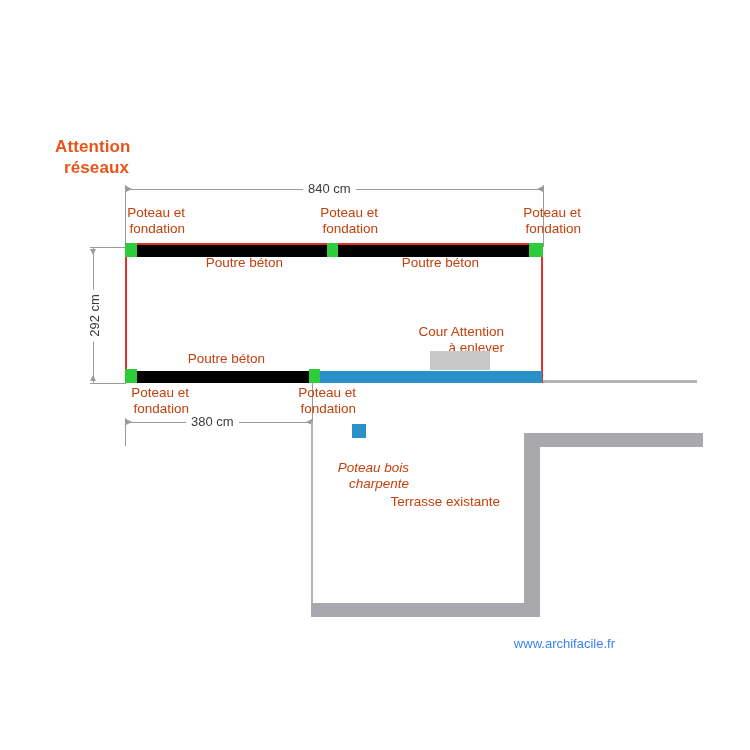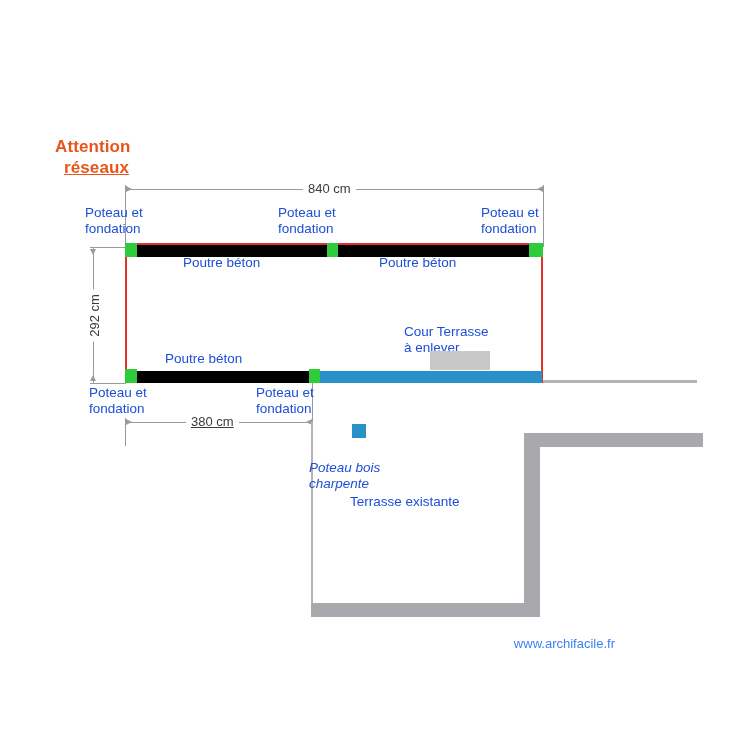--- a/index.html
+++ b/index.html
@@ -34,7 +34,7 @@
     line-height: 21px;
     letter-spacing: 0.1px;
   }
-  .warning .l2 { display: block; padding-left: 9px; text-decoration: underline; }
+  .warning .l2 { display: block; padding-left: 9px; }
 
   
   .lbl {

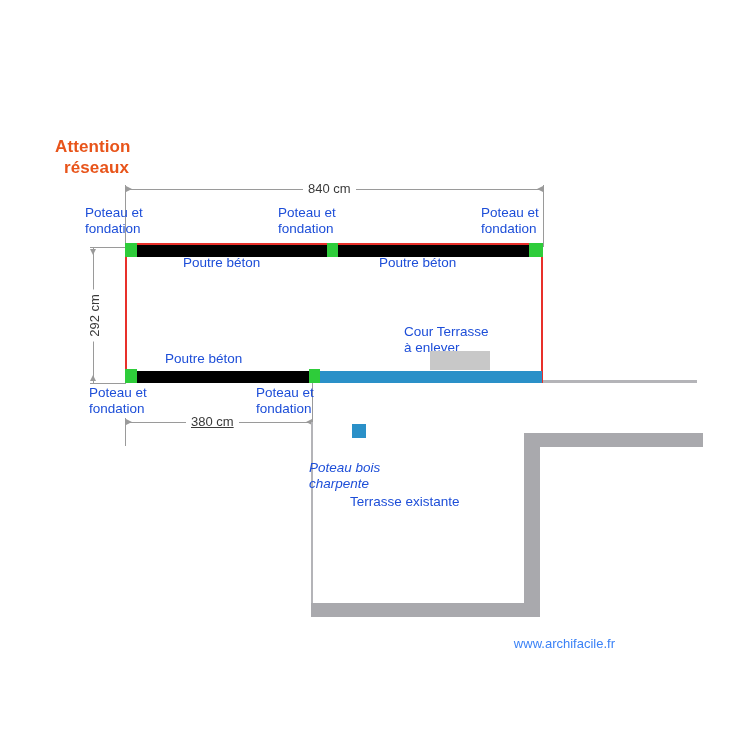--- a/index.html
+++ b/index.html
@@ -40,9 +40,9 @@
   .lbl {
     position: absolute;
     font-size: 13.5px;
-    color: #1d4ed8;
+    color: #c2410c;
     line-height: 16px;
-    text-align: left;
+    text-align: right;
     white-space: pre-line;
   }
 

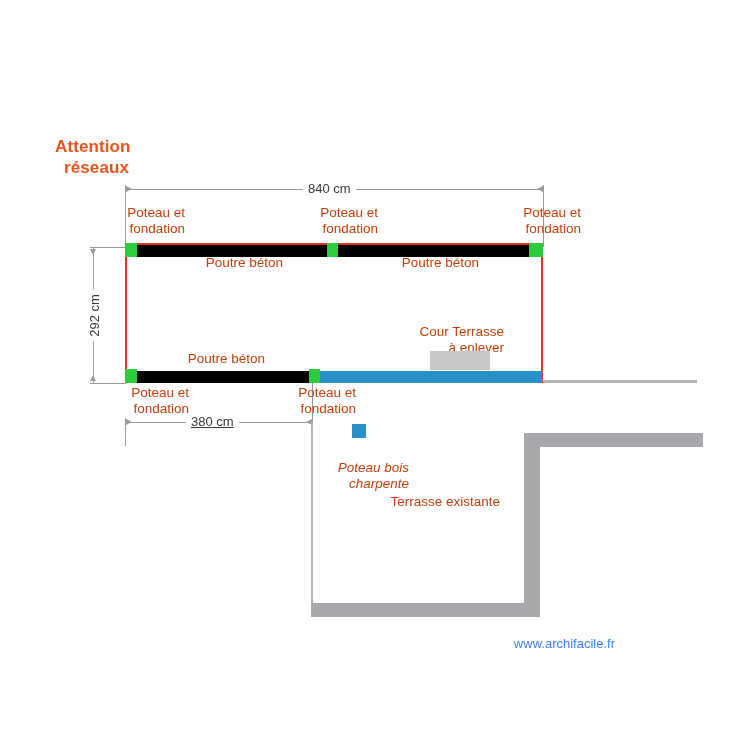--- a/index.html
+++ b/index.html
@@ -161,7 +161,7 @@
   <div class="lbl" style="left:183px; top:255px; width:100px;">Poutre béton</div>
   <div class="lbl" style="left:379px; top:255px; width:100px;">Poutre béton</div>
 
-  <div class="lbl" style="left:404px; top:324px; width:100px;">Cour Terrasse
+  <div class="lbl" style="left:404px; top:324px; width:100px;">Cour Attention
 à enlever</div>
   <div class="cour-gray" style="left:430px; top:351px; width:60px; height:19px;"></div>
 

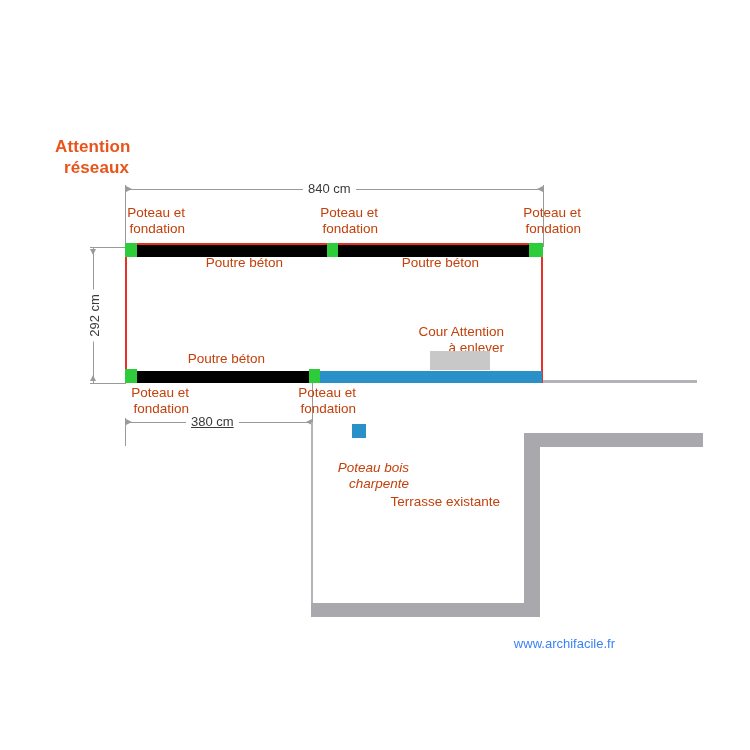--- a/index.html
+++ b/index.html
@@ -138,7 +138,7 @@
   <div class="dim-tick" style="left:312px; top:383px; height:63px;"></div>
   <div class="arrow-r" style="left:126px; top:419px;"></div>
   <div class="arrow-l" style="left:306px; top:419px;"></div>
-  <div class="dim-text" style="left:186px; top:414px;text-decoration:underline;">380 cm</div>
+  <div class="dim-text" style="left:186px; top:414px;">380 cm</div>
 
   <div class="line-red" style="left:125px; top:243px; width:418px; height:2px;"></div>
   <div class="line-red" style="left:125px; top:243px; width:2px; height:140px;"></div>

